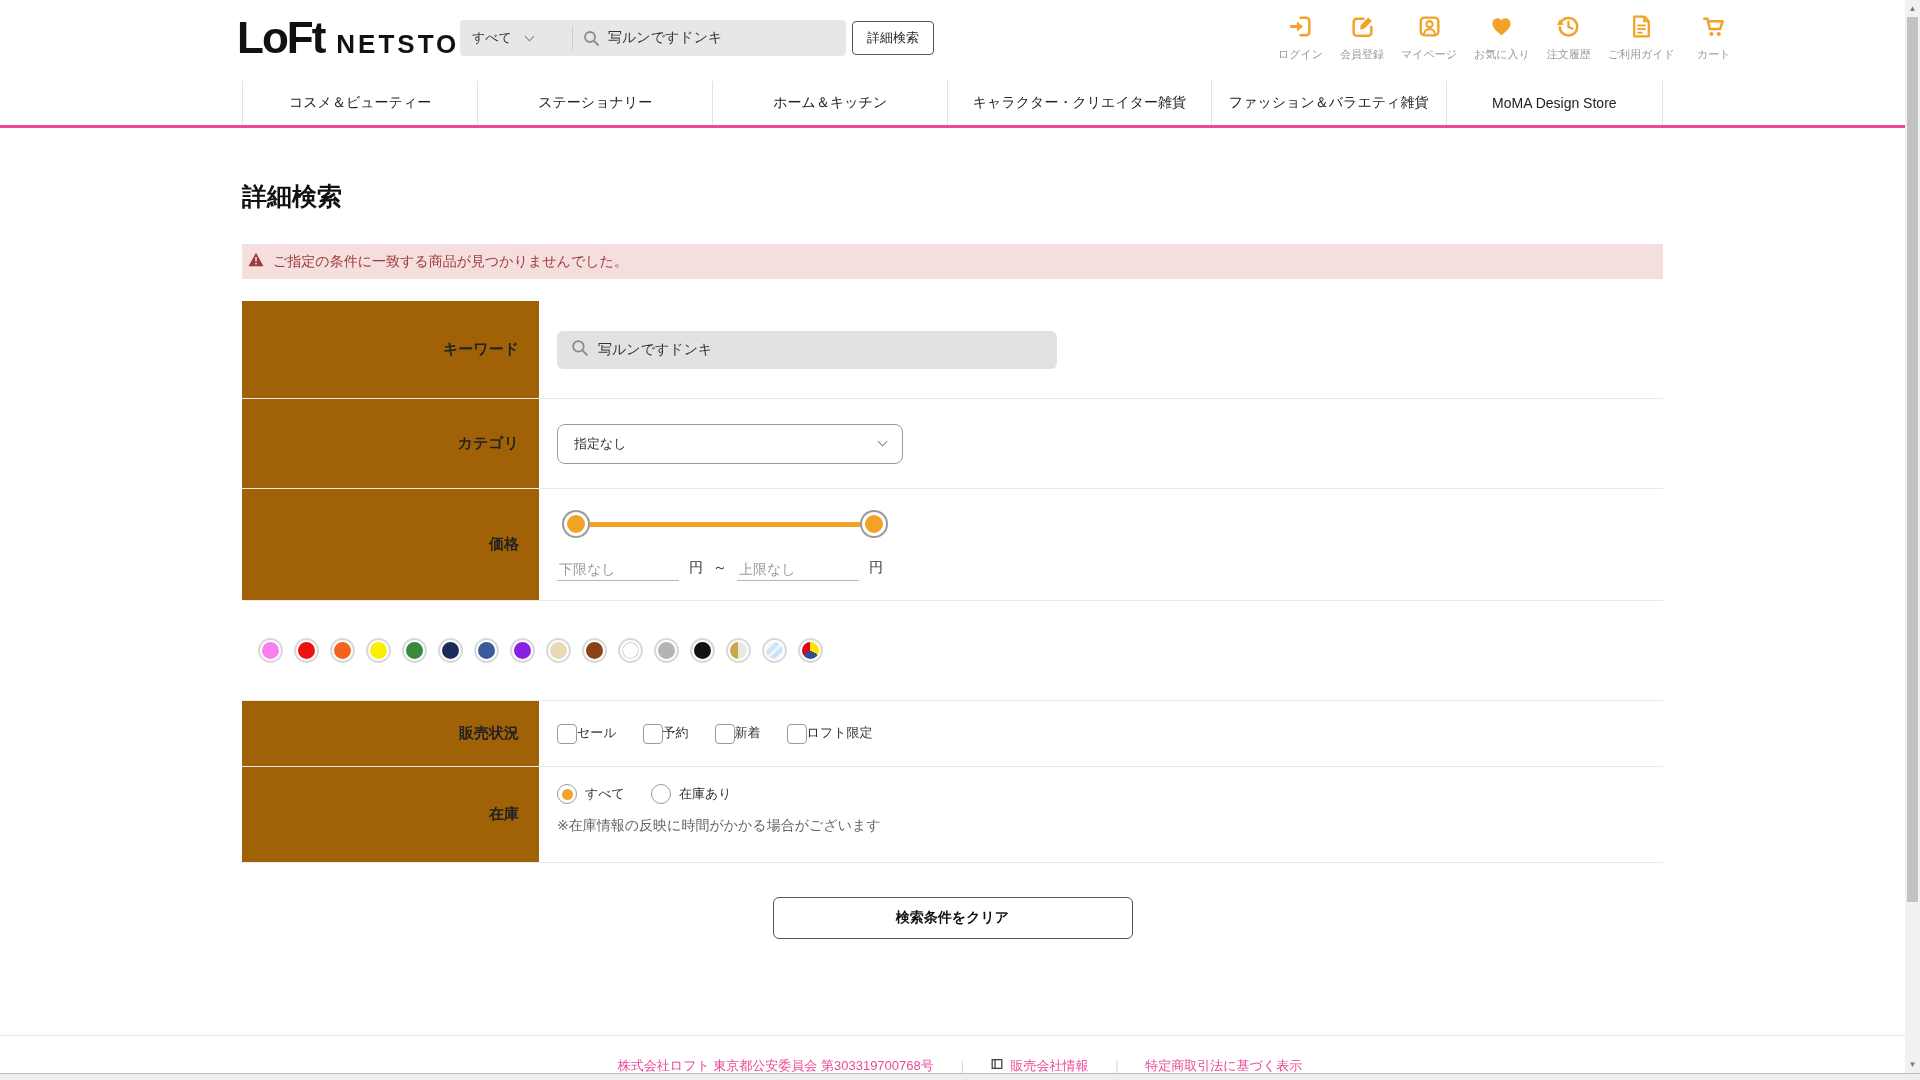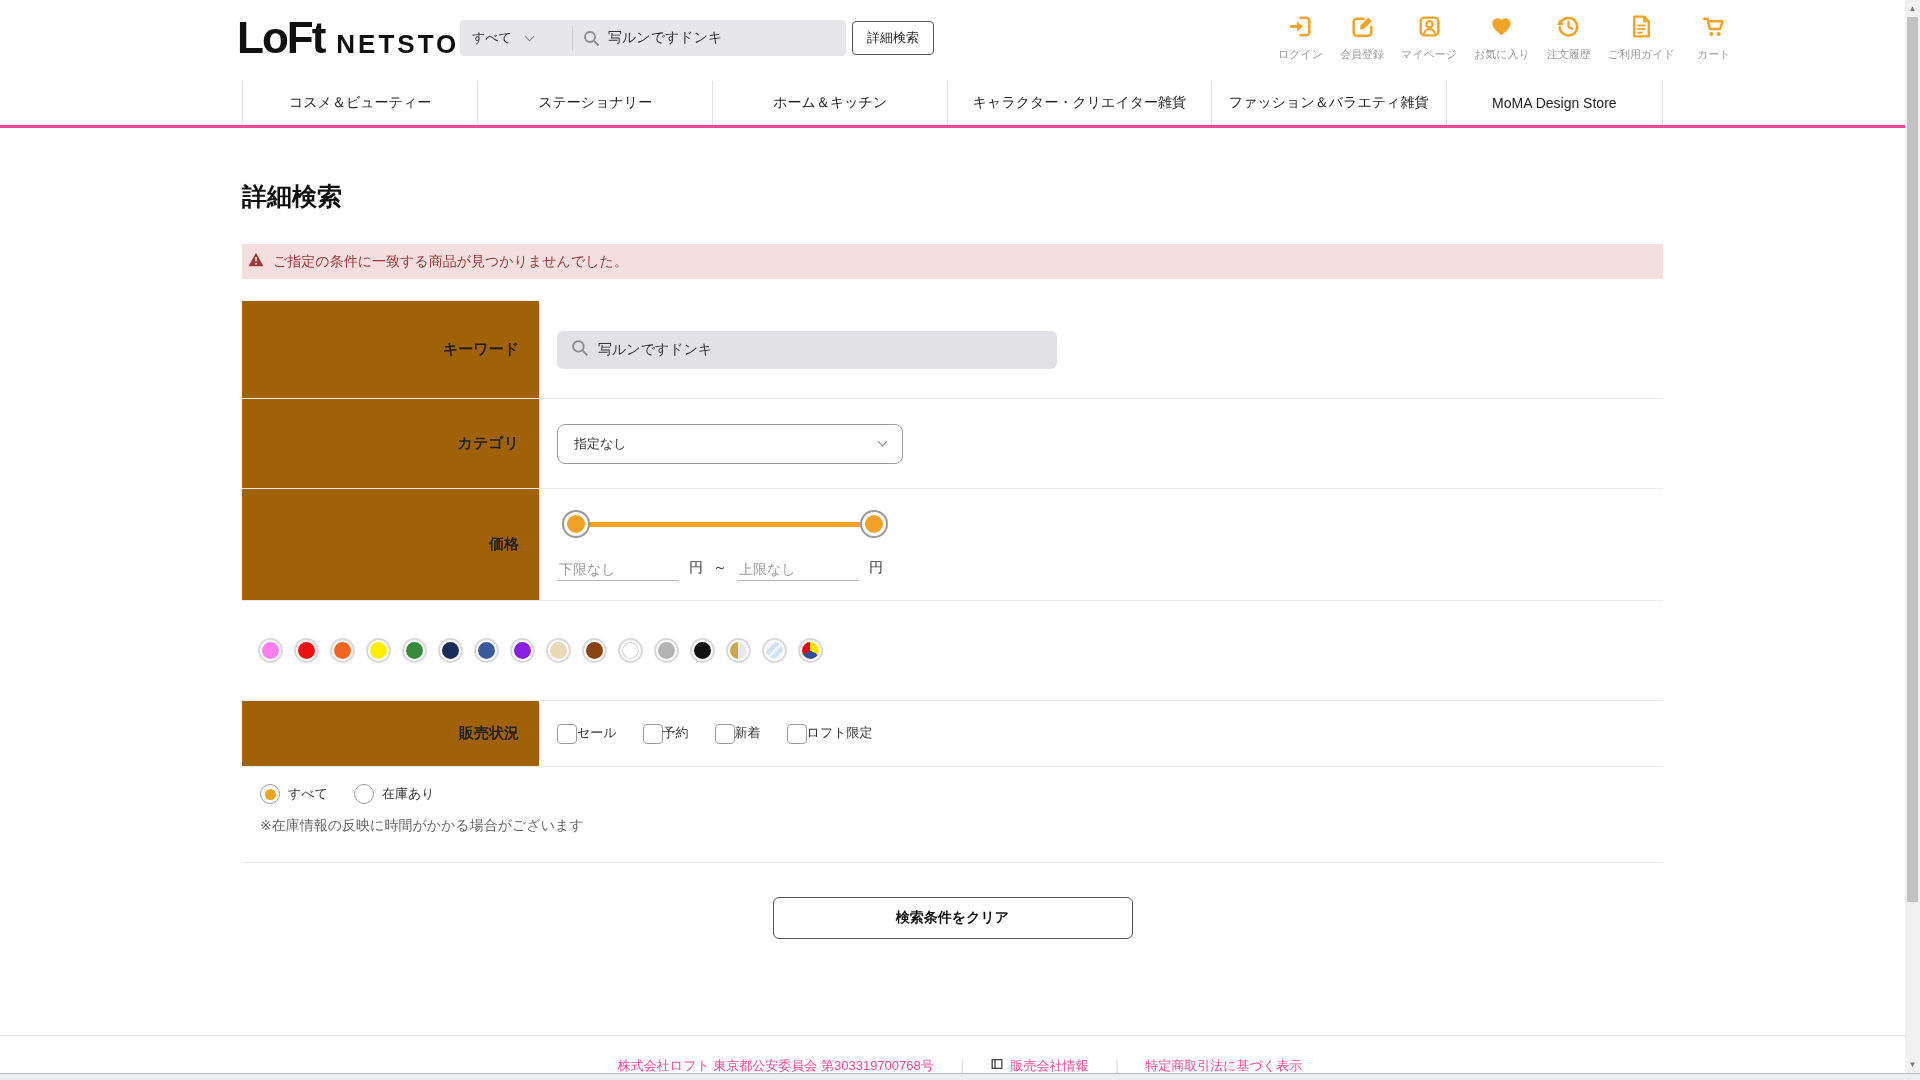--- a/index.html
+++ b/index.html
@@ -338,6 +338,7 @@
     </div>
 
     <div class="frow r-stock">
+      <div class="fl">在庫</div>
       <div class="fc">
         <div class="radio-group">
           <label class="radio">

